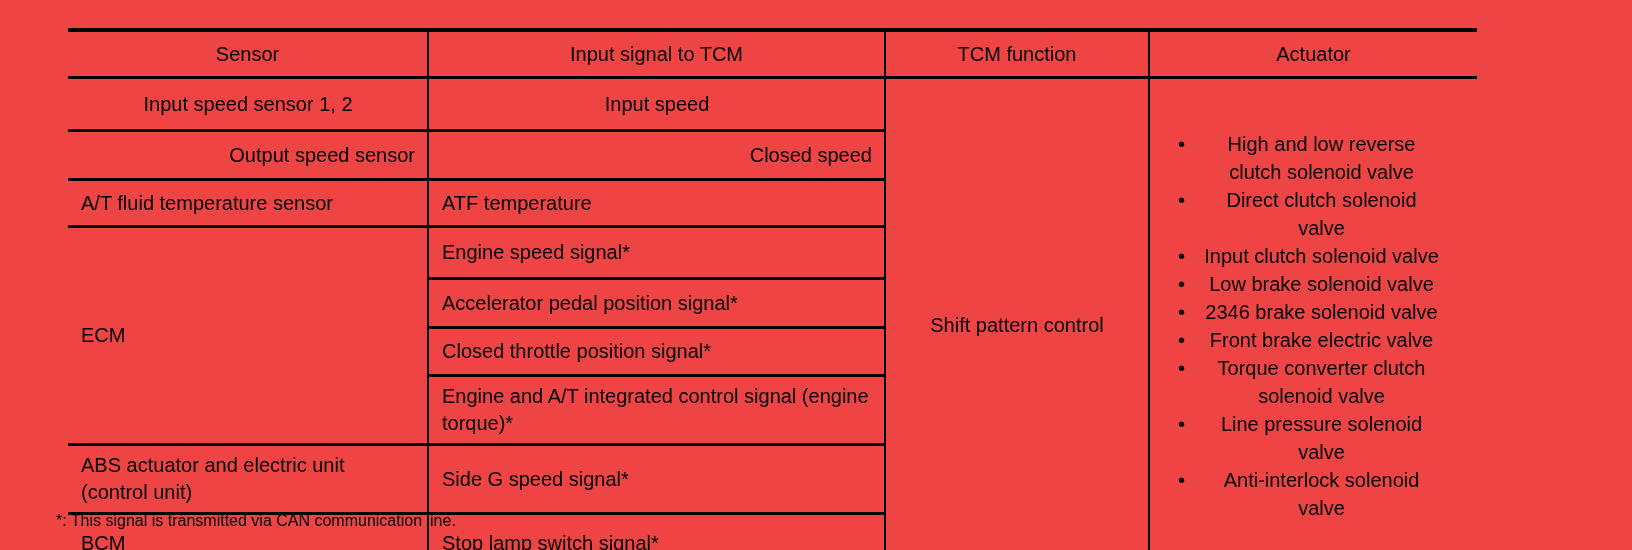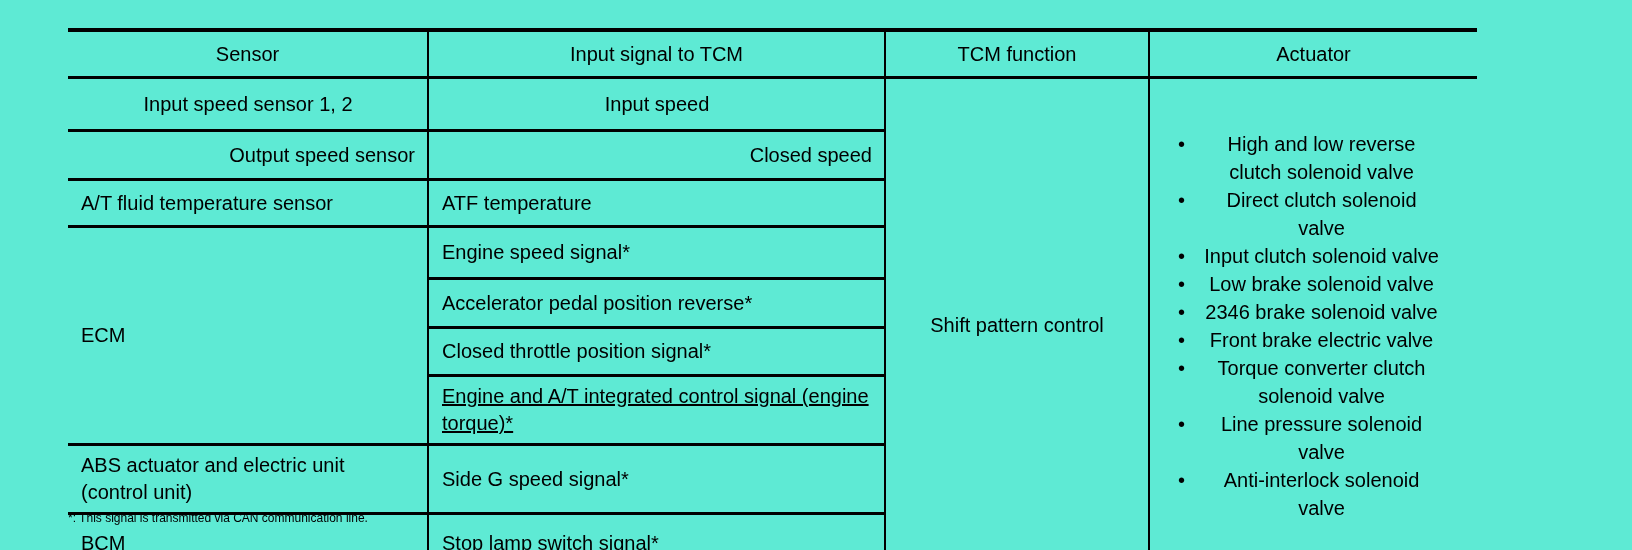--- a/index.html
+++ b/index.html
@@ -11,7 +11,7 @@
     position: relative;
     width: 1632px;
     height: 550px;
-    background: #5eead4;
+    background: #ef4444;
     font-family: "Liberation Sans", sans-serif;
     color: #000000;
     overflow: hidden;

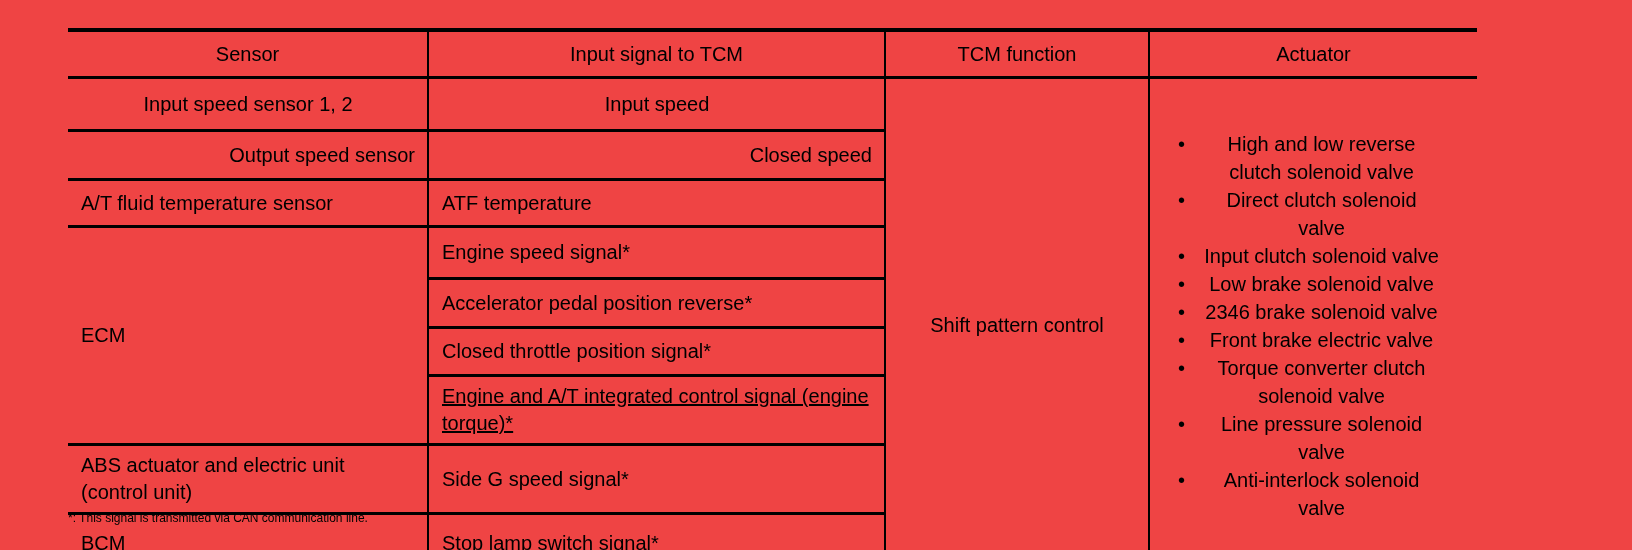--- a/index.html
+++ b/index.html
@@ -148,7 +148,7 @@
         <td class="signal-cell v-div">Engine speed signal*</td>
       </tr>
       <tr class="r5">
-        <td class="signal-cell v-div">Accelerator pedal position reverse*</td>
+        <td class="signal-cell v-div">Accelerator pedal position signal*</td>
       </tr>
       <tr class="r6">
         <td class="signal-cell v-div">Closed throttle position signal*</td>

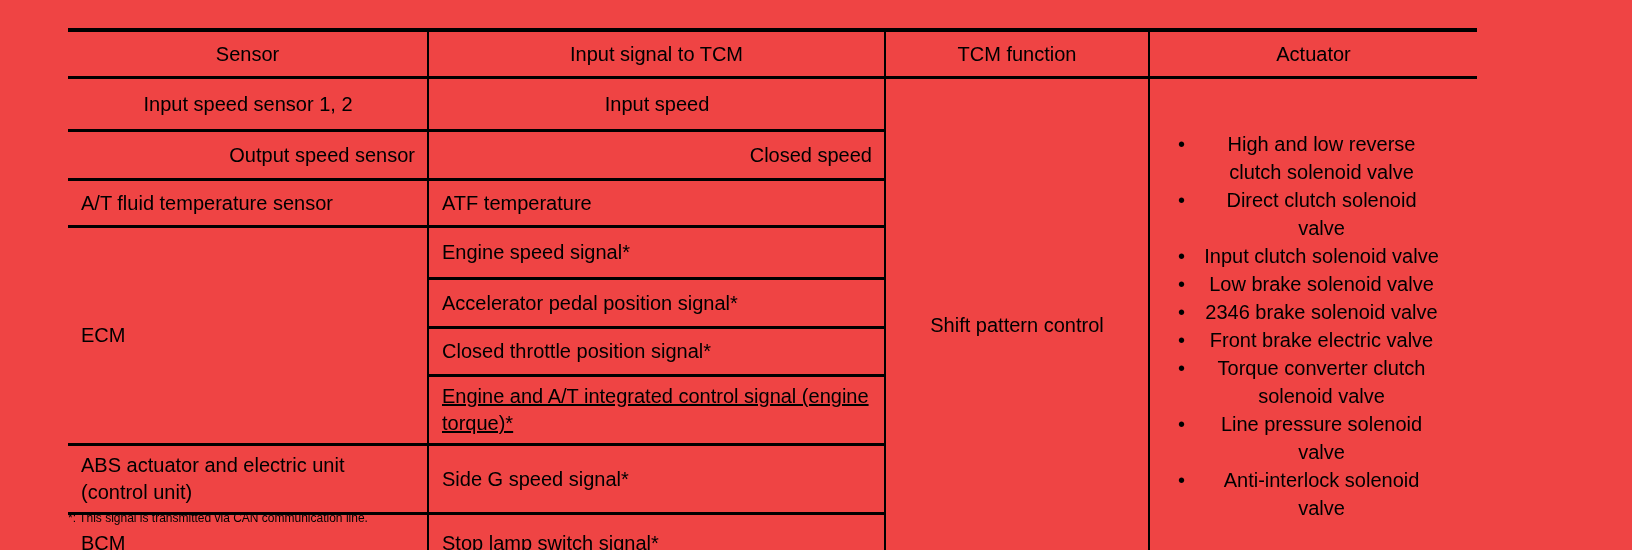--- a/index.html
+++ b/index.html
@@ -83,7 +83,7 @@
   tr.r4 td { height: 41px; }
   tr.r5 td { height: 38px; }
   tr.r6 td { height: 37px; }
-  tr.r7 td { height: 58px; text-decoration: underline; }
+  tr.r7 td { height: 58px; }
   tr.r8 td { height: 58px; }
   tr.r9 td { height: 49px; }
 

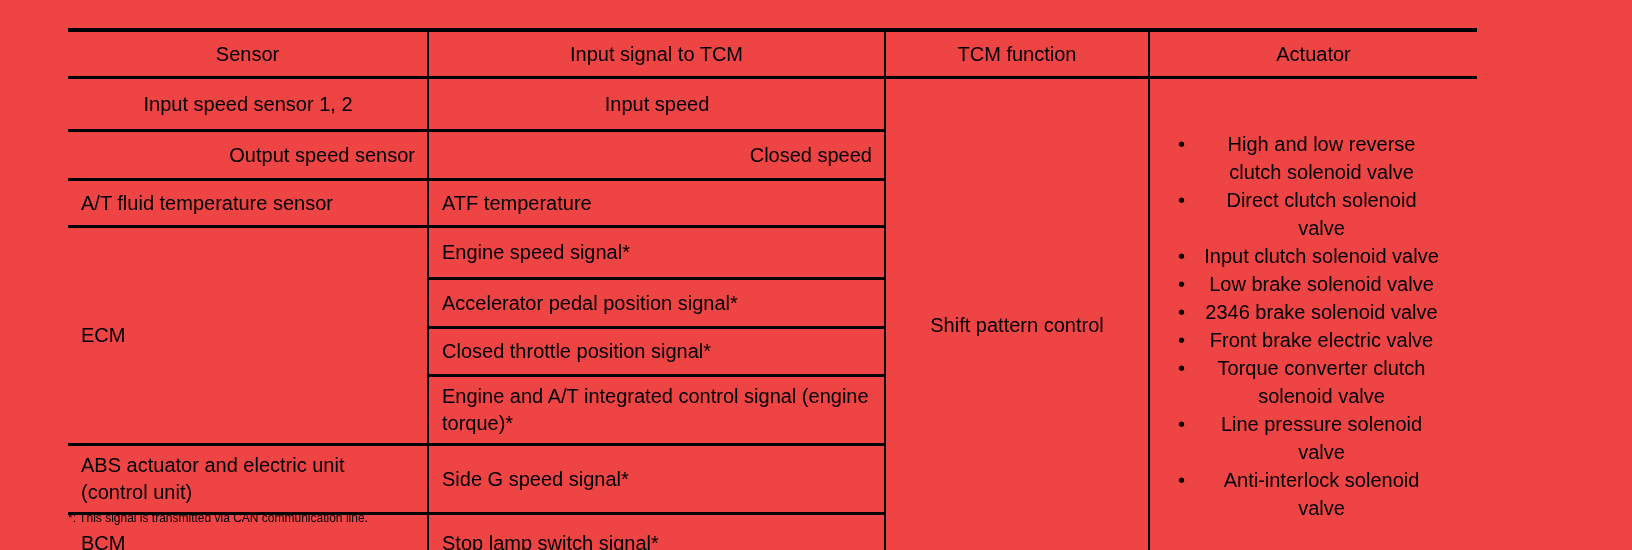--- a/index.html
+++ b/index.html
@@ -89,9 +89,9 @@
 
   .footnote {
     position: absolute;
-    left: 68px;
+    left: 56px;
     top: 511px;
-    font-size: 12px;
+    font-size: 16px;
     line-height: 1.3;
     text-align: center;
   }

